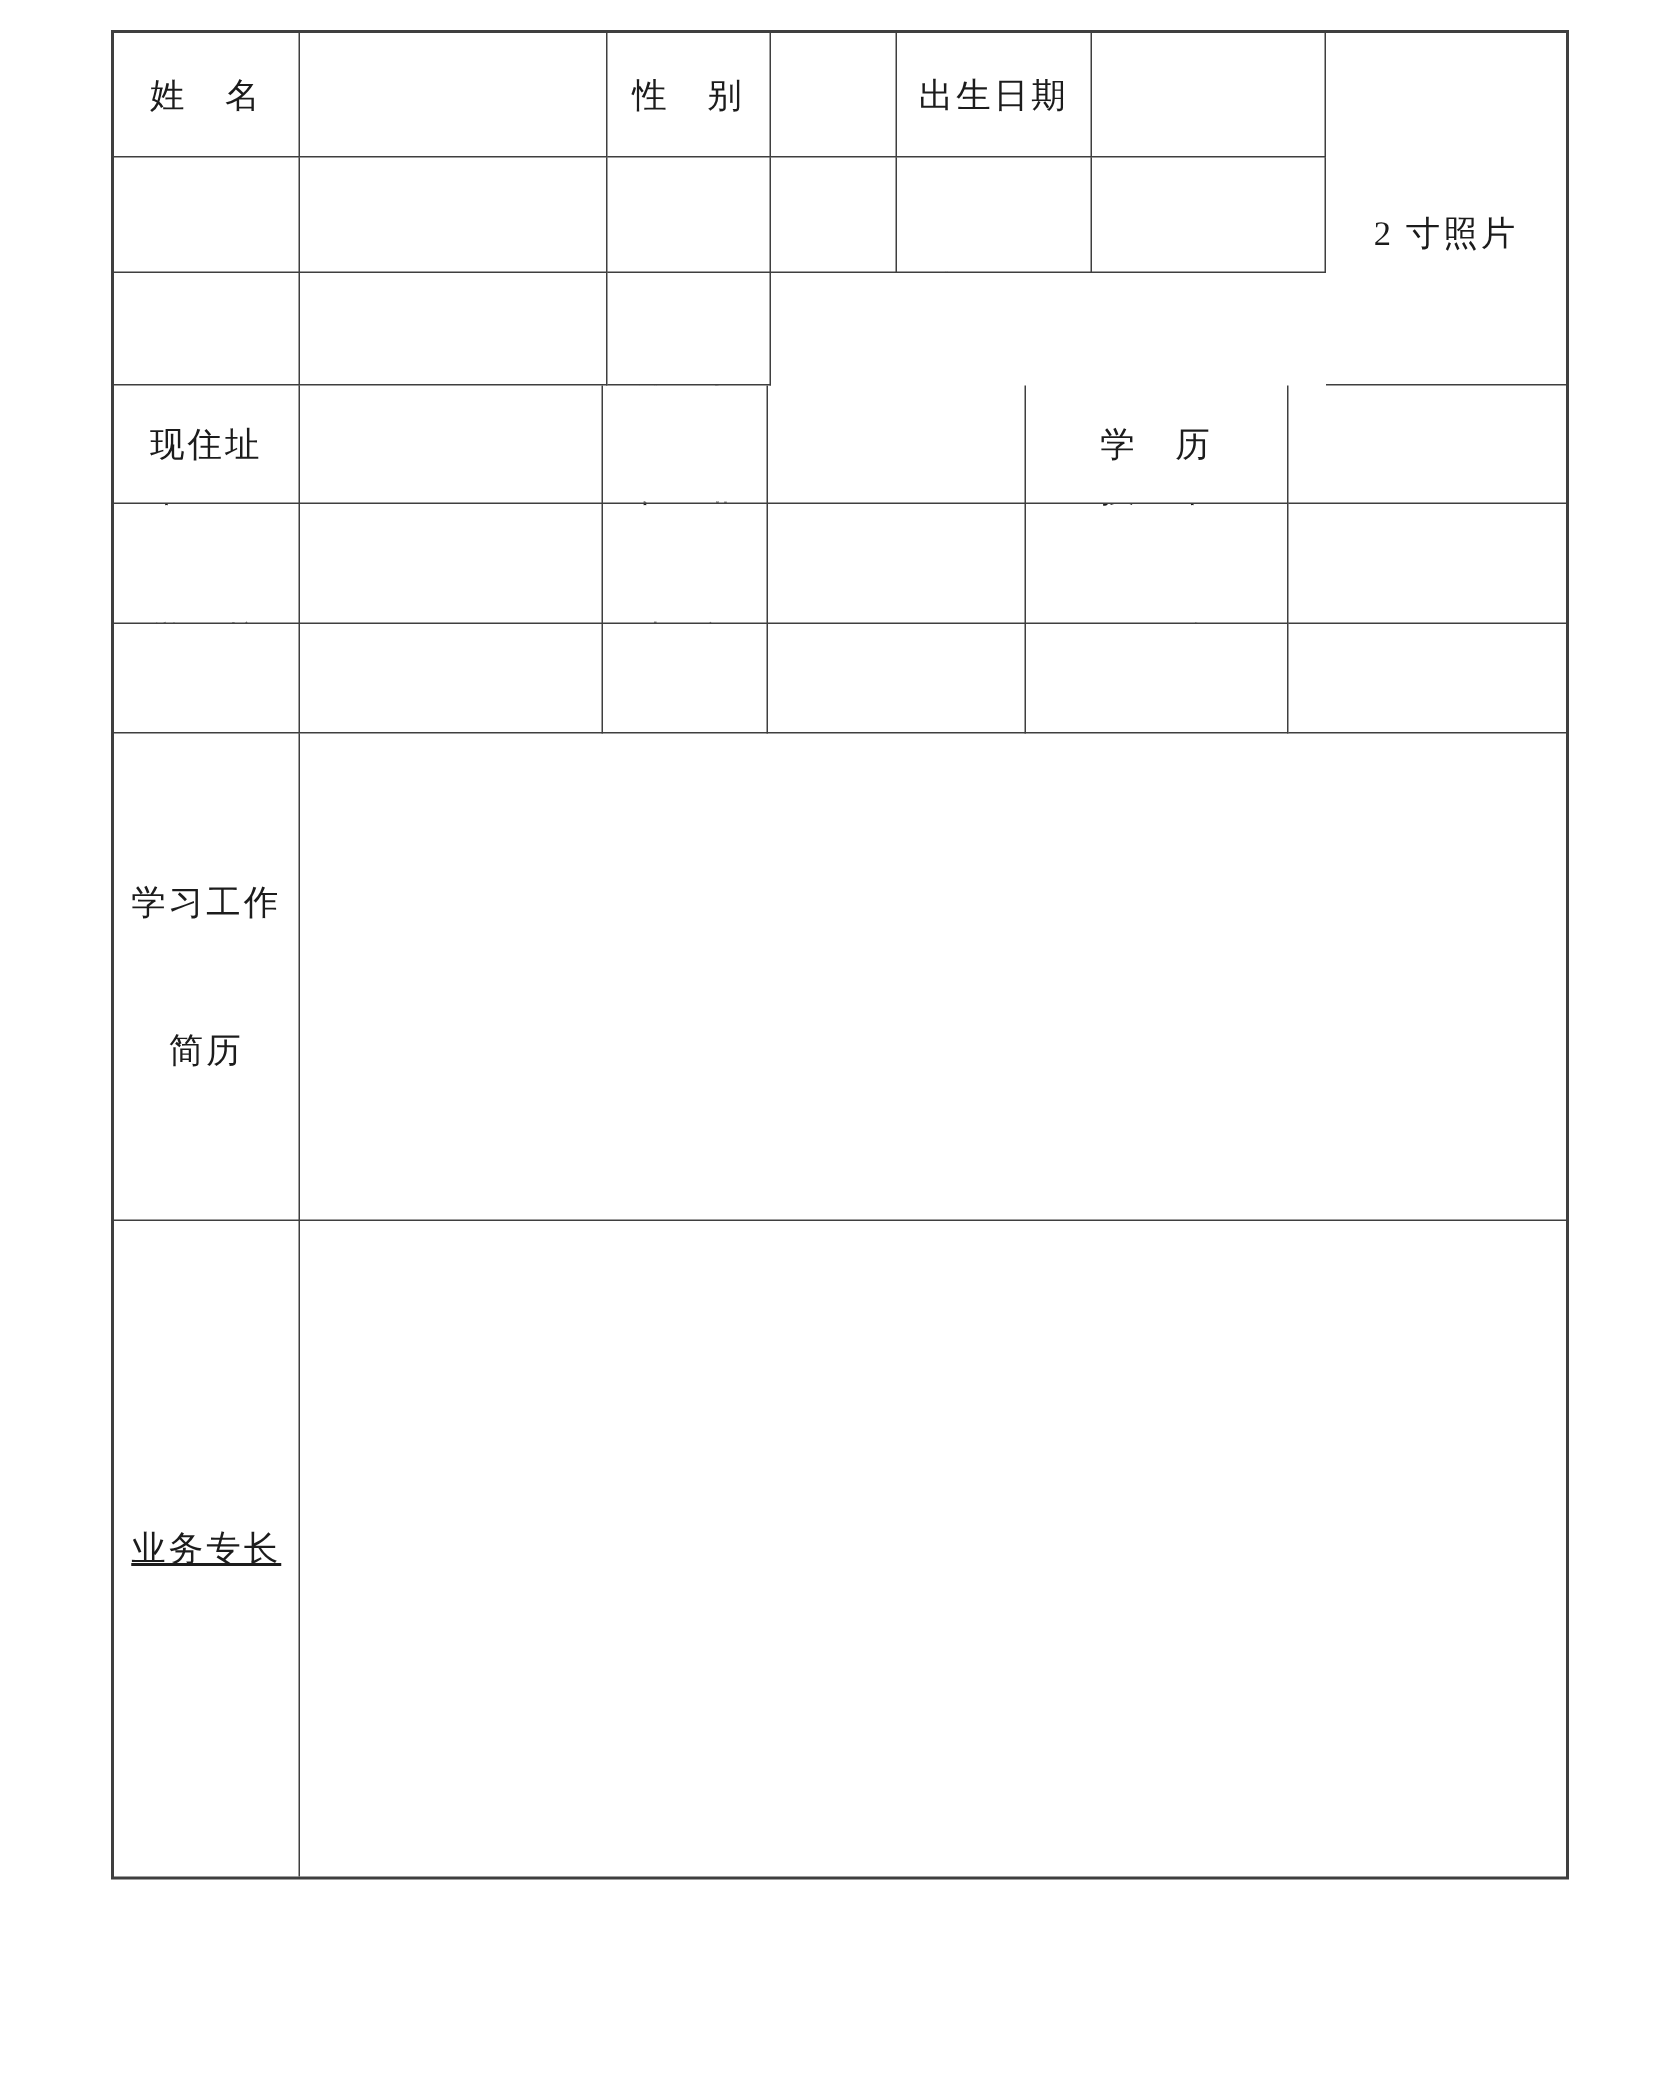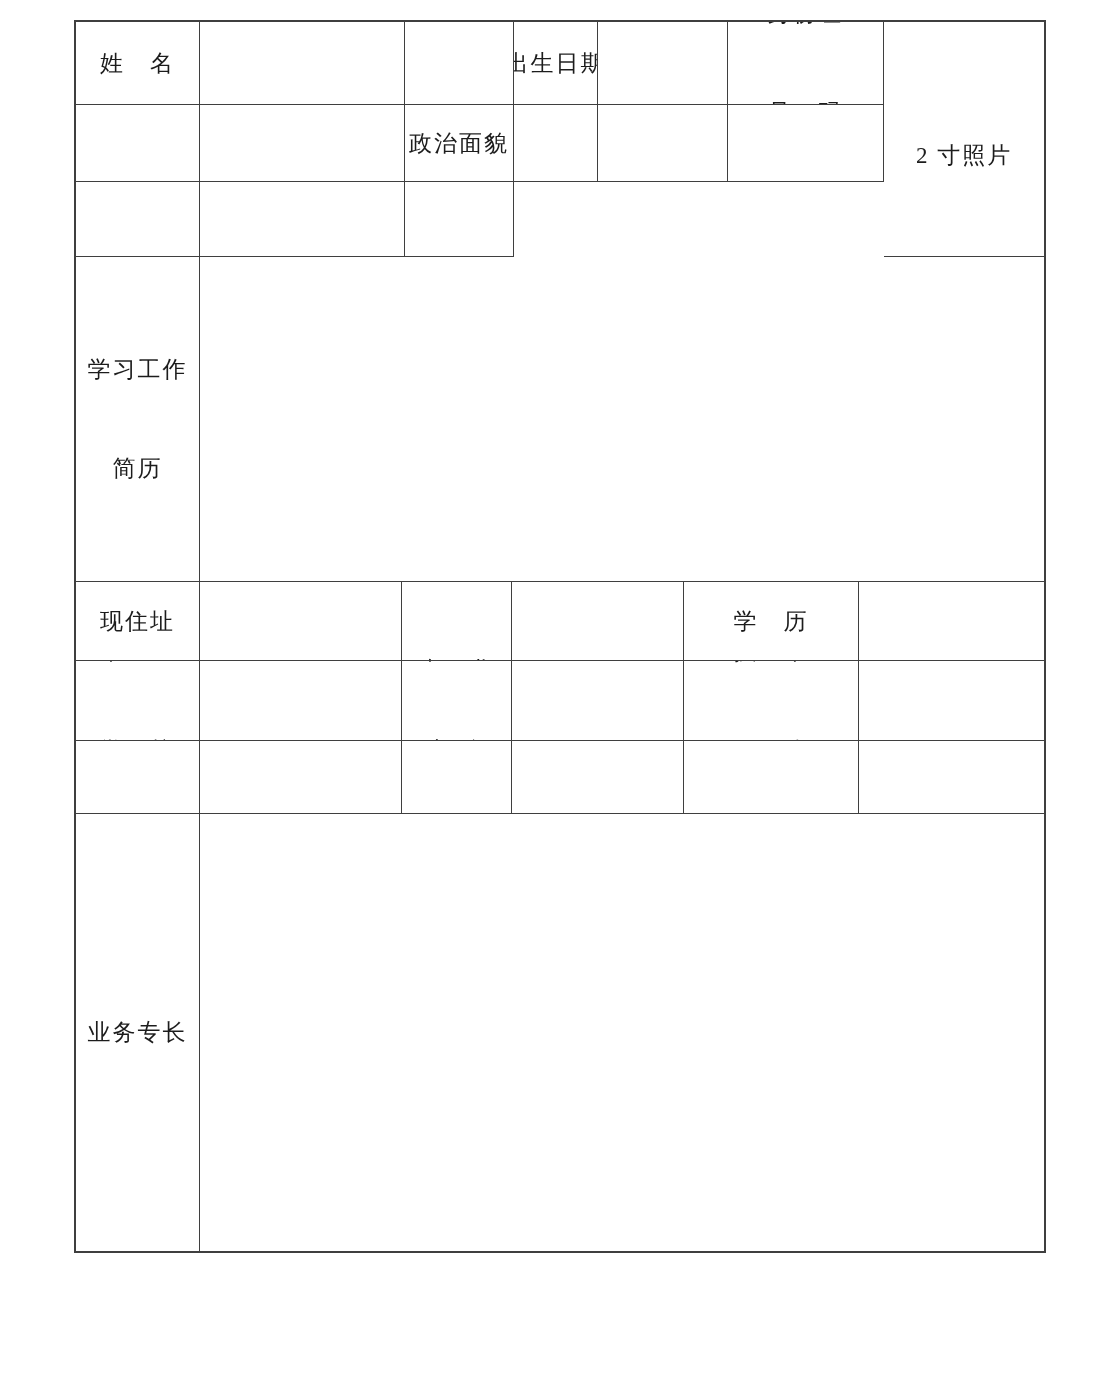--- a/index.html
+++ b/index.html
@@ -68,6 +68,9 @@
         <span class="lbl">姓　名</span>
       </div>
       <div class="cell value-cell"></div>
+      <div class="cell">
+        <span class="lbl">性　别</span>
+      </div>
       <div class="cell value-cell"></div>
       <div class="cell">
         <span class="lbl">出生日期</span>

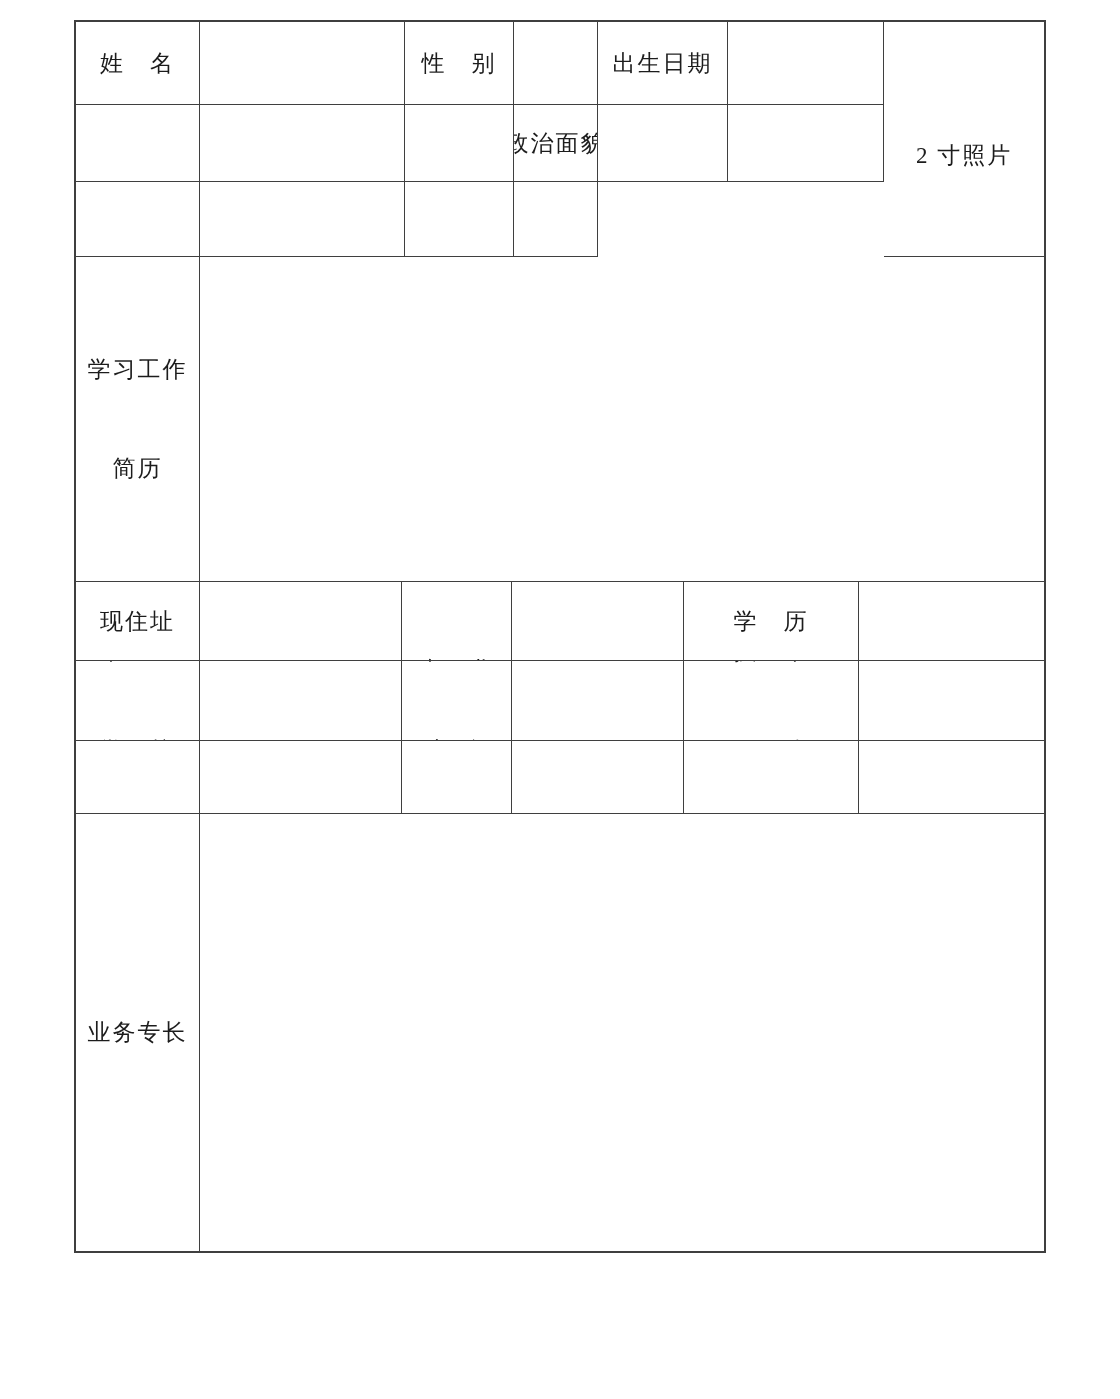--- a/index.html
+++ b/index.html
@@ -88,9 +88,6 @@
       </div>
       <div class="cell value-cell"></div>
       <div class="cell value-cell"></div>
-      <div class="cell">
-        <span class="lbl">政治面貌</span>
-      </div>
       <div class="cell value-cell"></div>
 
       <div class="cell">

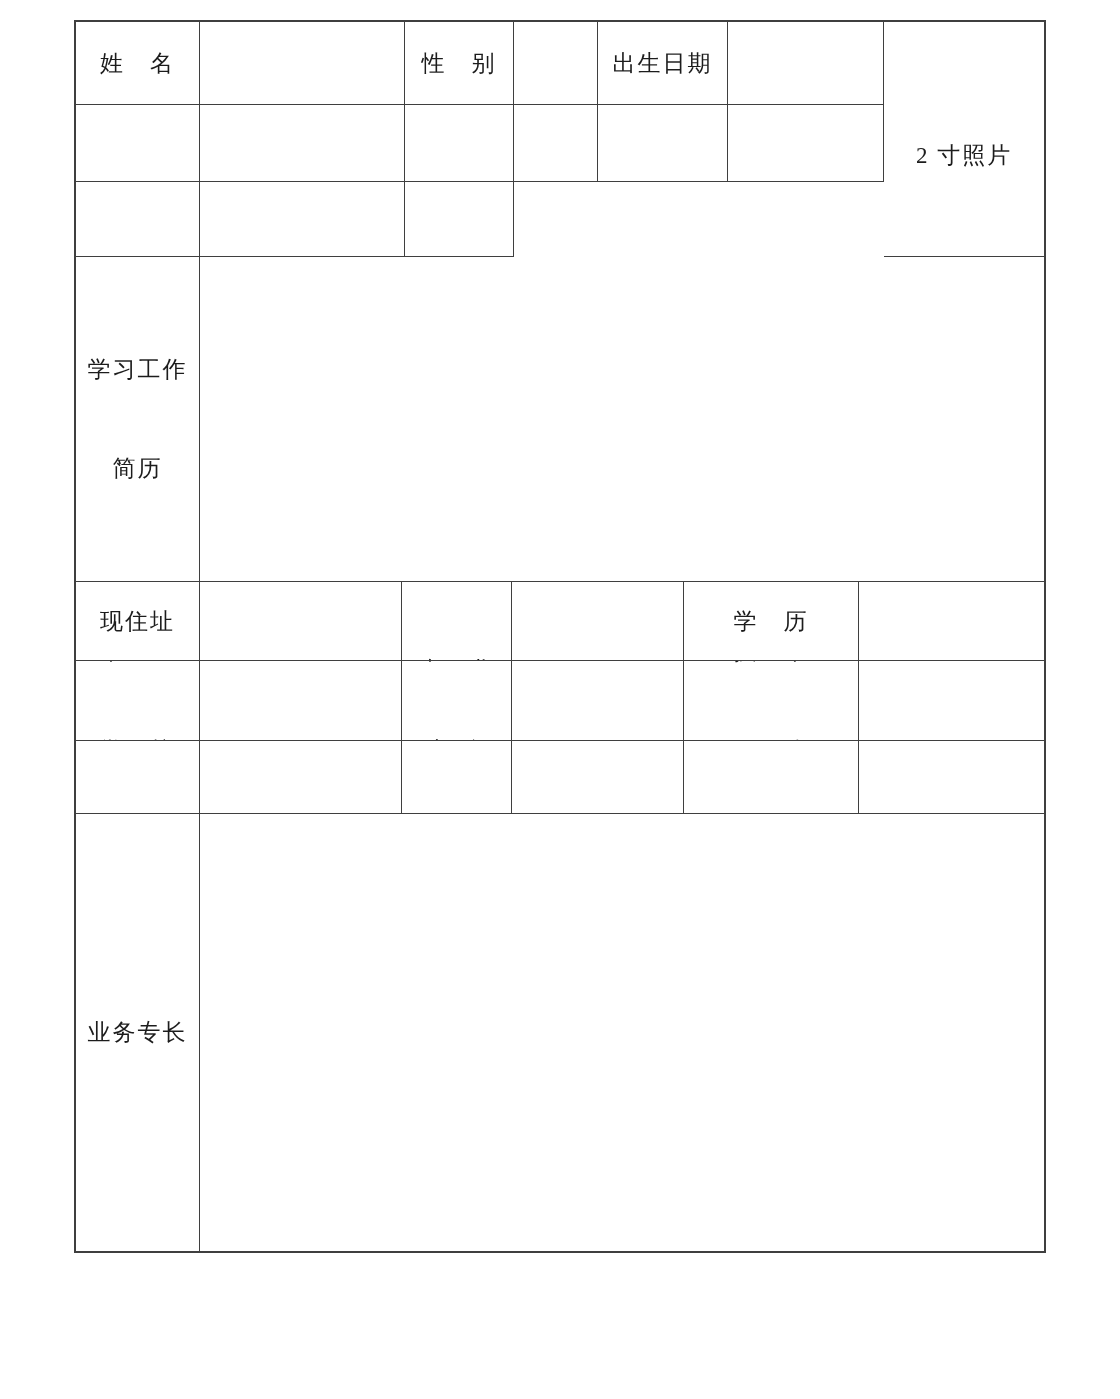--- a/index.html
+++ b/index.html
@@ -107,16 +107,6 @@
       <div class="cell value-cell"></div>
     </div>
 
-    <div class="sec secC">
-      <div class="cell big-label">
-        <div class="lbl lbl2">
-          <span>学习工作</span>
-          <span>简历</span>
-        </div>
-      </div>
-      <div class="cell value-cell no-r"></div>
-    </div>
-
     <div class="sec secB">
 
       <div class="cell">
@@ -180,6 +170,16 @@
       <div class="cell value-cell no-r"></div>
     </div>
 
+    <div class="sec secC">
+      <div class="cell big-label">
+        <div class="lbl lbl2">
+          <span>学习工作</span>
+          <span>简历</span>
+        </div>
+      </div>
+      <div class="cell value-cell no-r"></div>
+    </div>
+
     <div class="sec secD">
       <div class="cell big-label">
         <span class="lbl">业务专长</span>

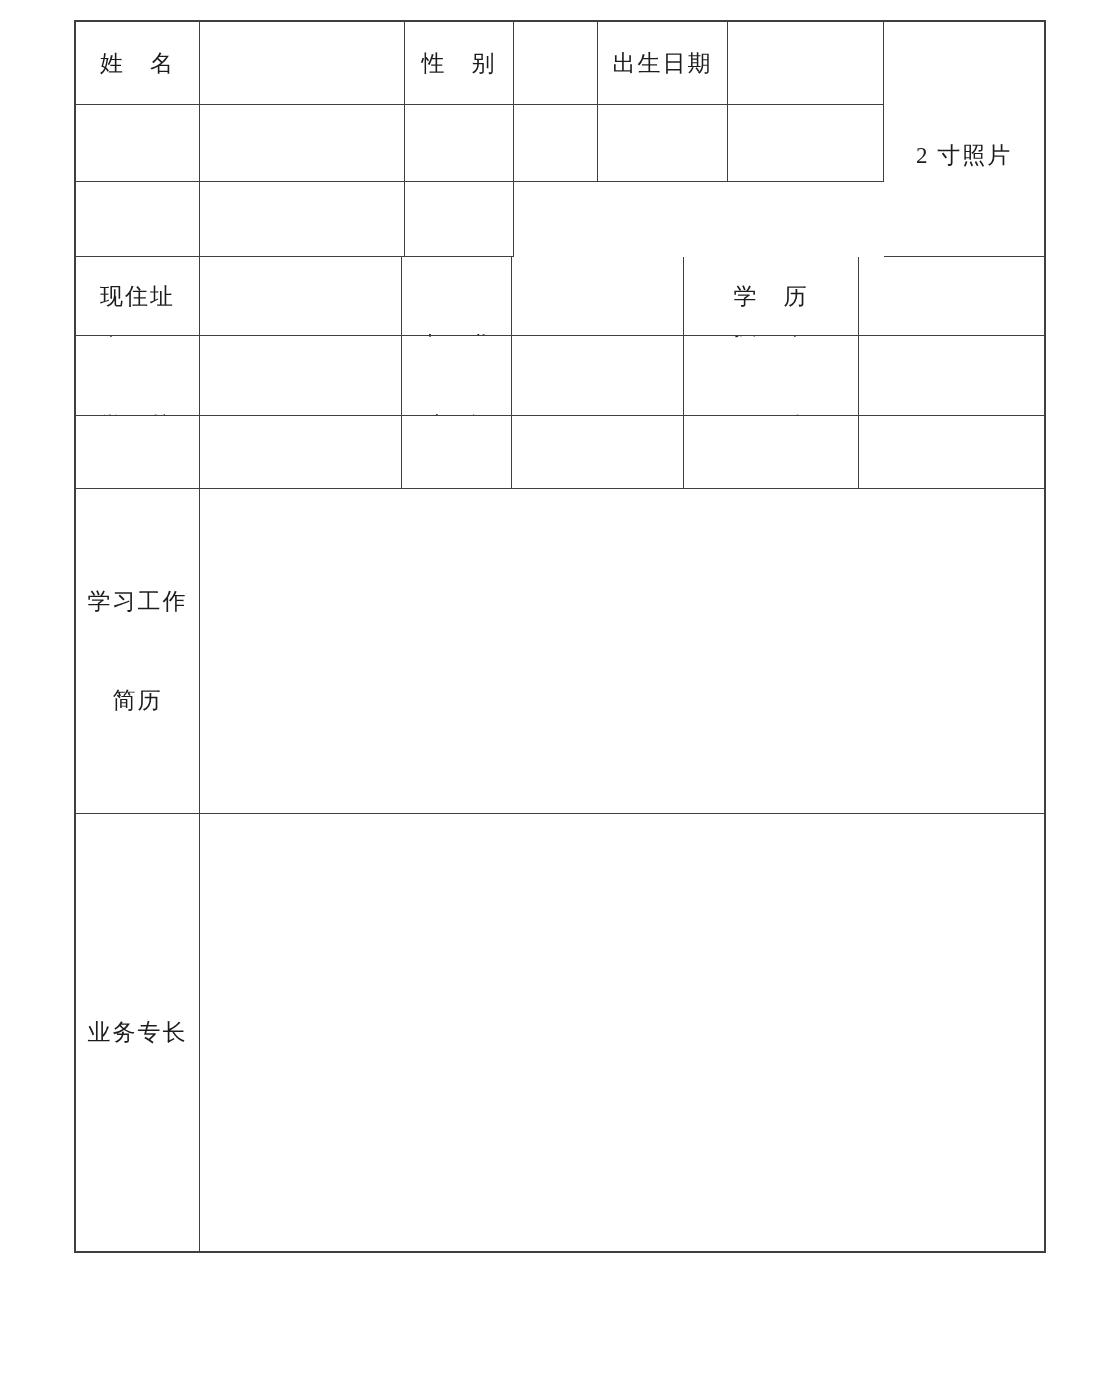--- a/index.html
+++ b/index.html
@@ -28,7 +28,7 @@
   .secA { grid-template-columns: 124px 205px 109px 84px 130px 156px 160px; grid-template-rows: 83px 77px 75px; }
   .secB { grid-template-columns: 124px 202px 110px 172px 175px 185px; grid-template-rows: 79px 80px 73px; }
   .secC { grid-template-columns: 124px 844px; grid-template-rows: 325px; }
-  .secD { grid-template-columns: 124px 844px; grid-template-rows: 437px; }
+  .secD { grid-template-columns: 124px 844px; grid-template-rows: 437px; text-decoration: underline; }
   .cell {
     box-sizing: border-box;
     border-right: 1.5px solid #3f3f3f;

